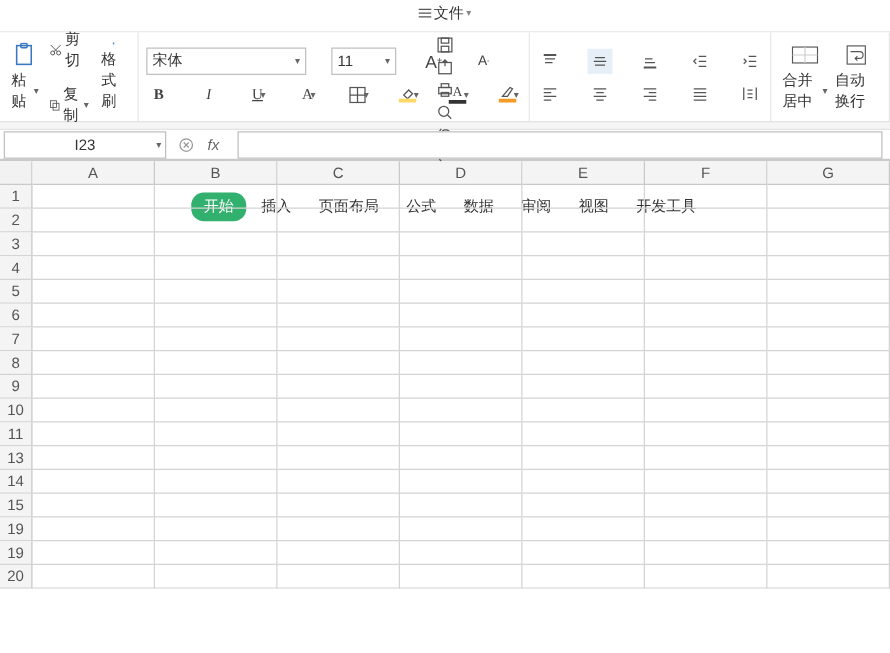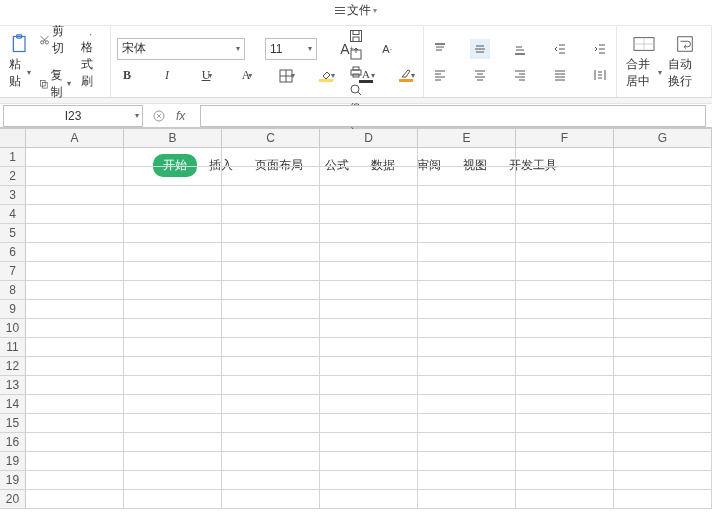--- a/index.html
+++ b/index.html
@@ -24,7 +24,7 @@
   .drop { font-size:8px; color:#666; margin-left:-2px; }
   .divider { height: 6px; background:#f5f5f5; border-bottom:1px solid #e4e4e4; }
   .formula-bar { height: 24px; display:flex; align-items:center; border-bottom:1px solid #c9c9c9; }
-  .namebox { width:140px; height:22px; margin:1px 3px; border:1px solid #c0c0c0; display:flex; align-items:center; justify-content:center; position:relative; }
+  .namebox { width:130px; height:22px; margin:1px 3px; border:1px solid #c0c0c0; display:flex; align-items:center; justify-content:center; position:relative; }
   .namebox .dd { position:absolute; right:3px; font-size:8px; color:#666; }
   .fx-area { flex:1; display:flex; align-items:center; gap:6px; padding:0 6px; }
   .fx-icon { width:18px; text-align:left; cursor:pointer; color:#666; font-style:italic; }

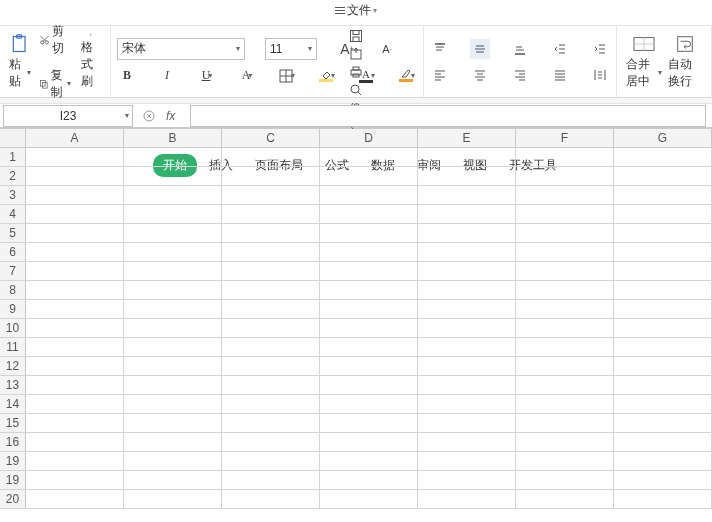--- a/index.html
+++ b/index.html
@@ -433,16 +433,6 @@
         <div class="cell"></div>
       </div>
       <div class="row">
-        <div class="rowh">12</div>
-        <div class="cell"></div>
-        <div class="cell"></div>
-        <div class="cell"></div>
-        <div class="cell"></div>
-        <div class="cell"></div>
-        <div class="cell"></div>
-        <div class="cell"></div>
-      </div>
-      <div class="row">
         <div class="rowh">13</div>
         <div class="cell"></div>
         <div class="cell"></div>

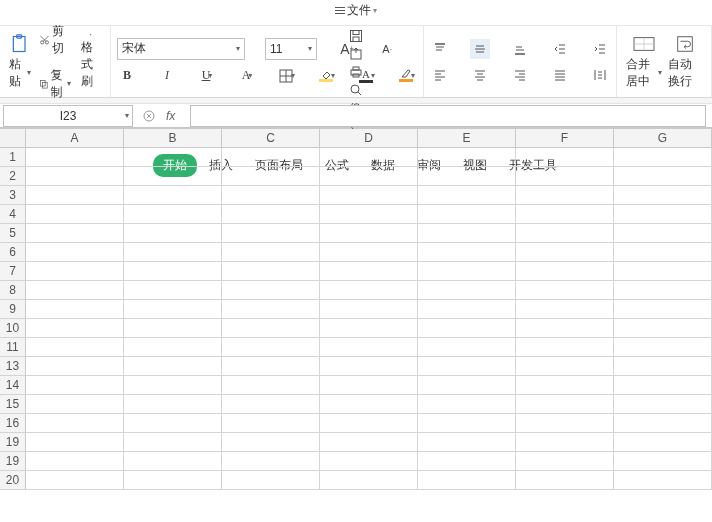--- a/index.html
+++ b/index.html
@@ -463,16 +463,6 @@
         <div class="cell"></div>
       </div>
       <div class="row">
-        <div class="rowh">16</div>
-        <div class="cell"></div>
-        <div class="cell"></div>
-        <div class="cell"></div>
-        <div class="cell"></div>
-        <div class="cell"></div>
-        <div class="cell"></div>
-        <div class="cell"></div>
-      </div>
-      <div class="row">
         <div class="rowh">19</div>
         <div class="cell"></div>
         <div class="cell"></div>

